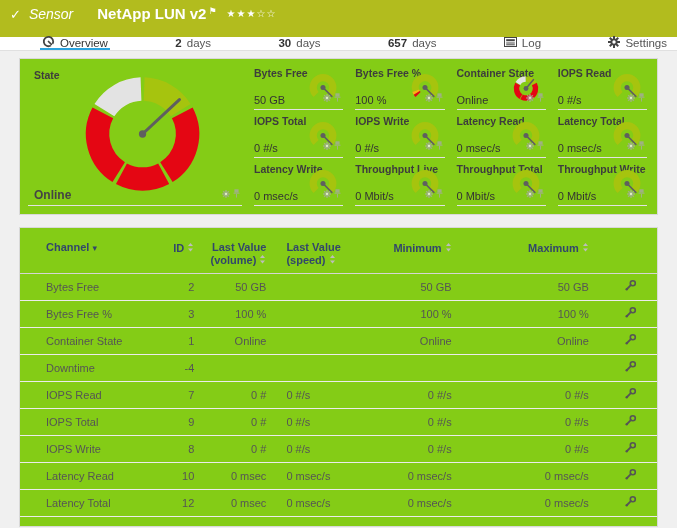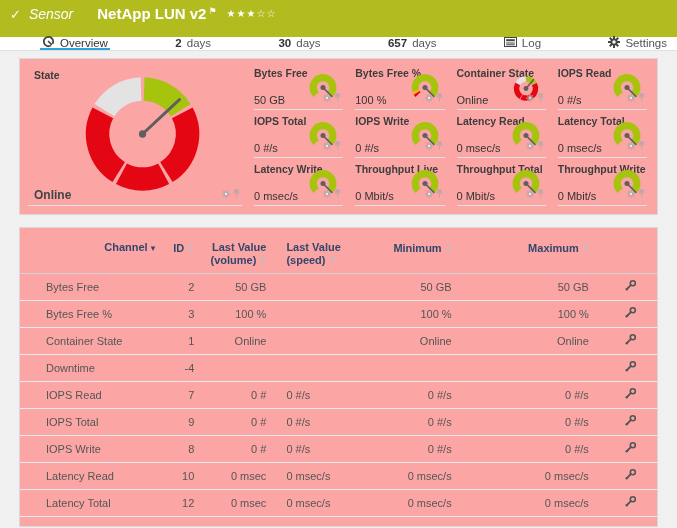--- a/index.html
+++ b/index.html
@@ -36,7 +36,7 @@
   .tab svg{flex:0 0 auto;}
 
   
-  .card{background:#fca5a5;border:1px solid #d9d9d9;margin:0 19px;}
+  .card{background:#84cc16;border:1px solid #d9d9d9;margin:0 19px;}
   .gauges-card{margin-top:7px;height:157px;display:flex;padding:6px 10px 8px 8px;}
 
   

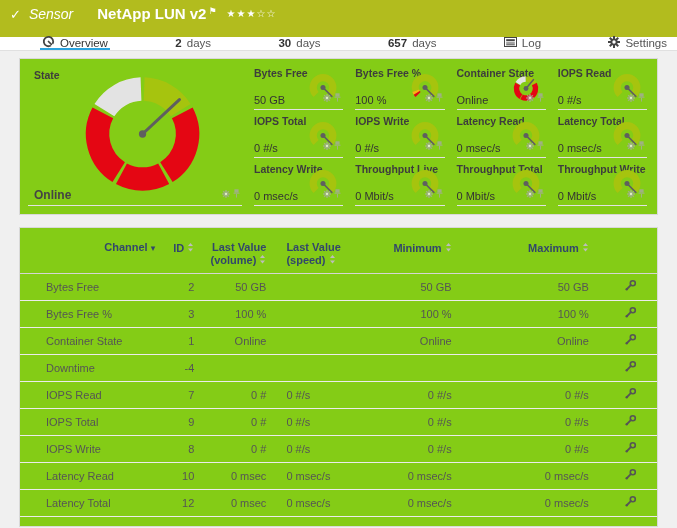--- a/index.html
+++ b/index.html
@@ -61,7 +61,7 @@
   .table-card{margin-top:12px;height:300px;}
   table{width:100%;border-collapse:collapse;table-layout:fixed;}
   th{font-size:11px;font-weight:bold;color:var(--navy);vertical-align:top;
-     padding:13px 0 7px 0;text-align:right;border-bottom:1px solid #d5d5d5;cursor:pointer;}
+     padding:13px 0 7px 0;text-align:left;border-bottom:1px solid #d5d5d5;cursor:pointer;}
   td{font-size:11px;color:#555;padding:5px 0 6px 0;border-bottom:1px solid #ebebeb;}
   .col-channel{padding-left:26px;}
   .col-id,.col-volume,.col-min,.col-max{text-align:right;}

